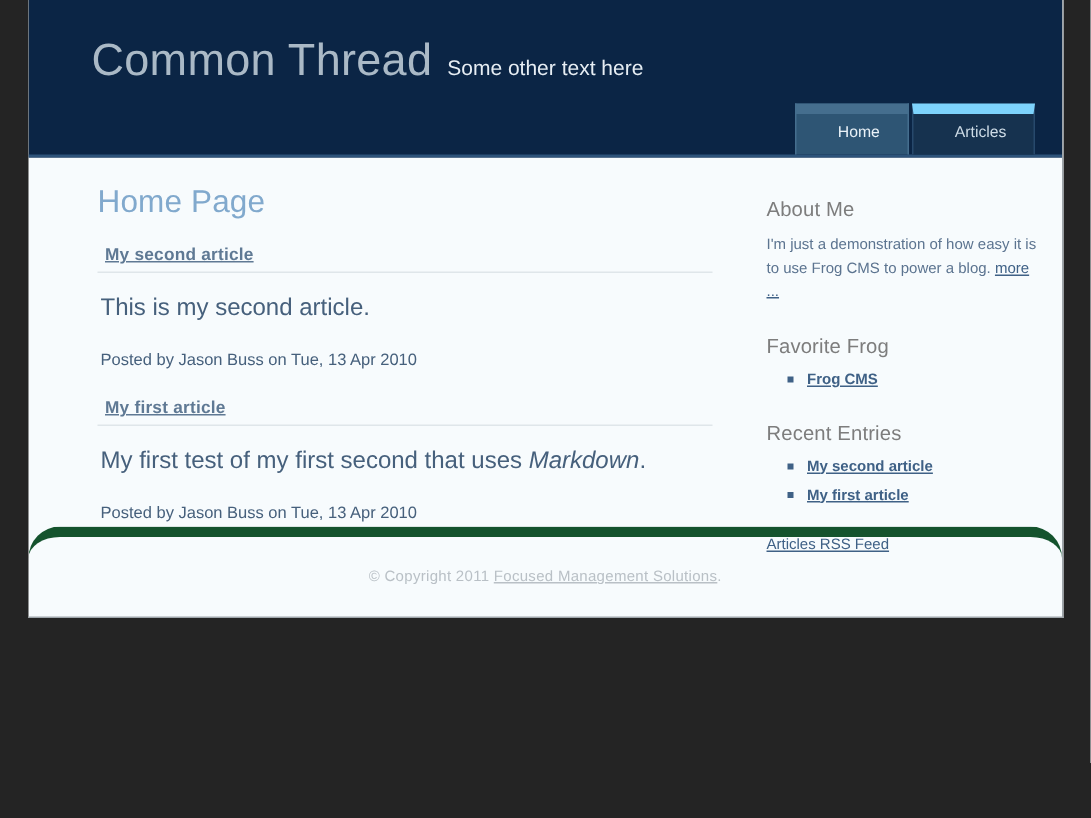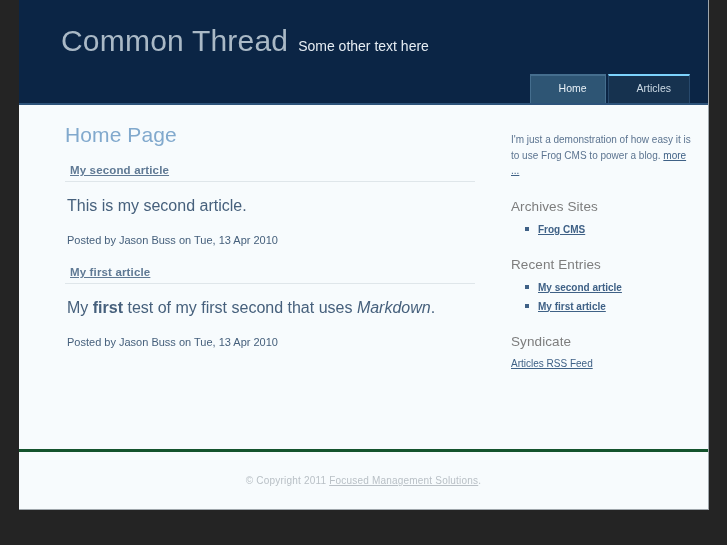--- a/index.html
+++ b/index.html
@@ -24,7 +24,7 @@
     left: 19px;
     top: 0;
     width: 690px;
-    height: 510px;
+    height: 412px;
     background: #f7fbfd;
     border-right: 1px solid #9fa6ab;
     border-bottom: 1px solid #9fa6ab;

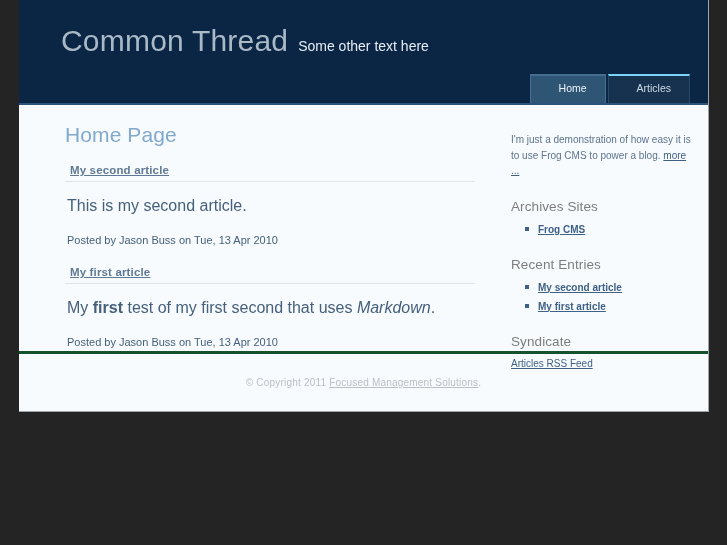--- a/index.html
+++ b/index.html
@@ -84,7 +84,7 @@
     background: #16324f;
     text-decoration: none;
     line-height: 1.1;
-    border-top: 2px solid #7dd3fc;
+    border-top: 7px solid #7dd3fc;
     border-left: 1px solid #27496c;
     border-right: 1px solid #27496c;
   }

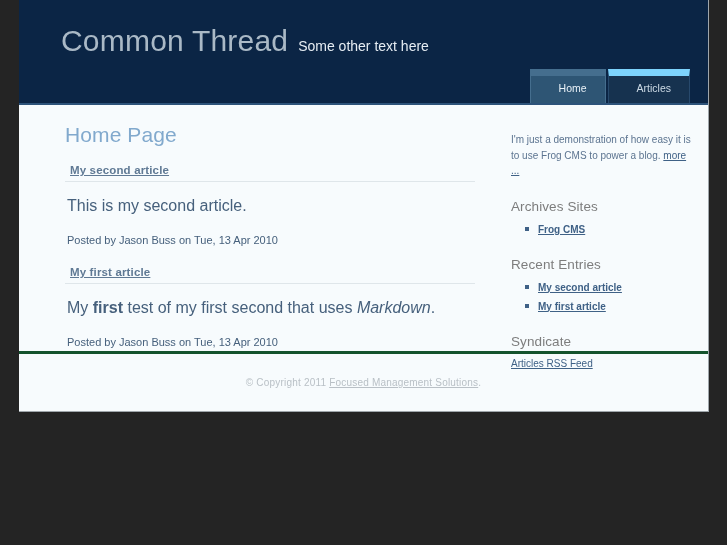--- a/index.html
+++ b/index.html
@@ -287,6 +287,7 @@
     <div id="sidebar">
 
       <div class="side-block">
+        <h2 class="side-heading">About Me</h2>
         <p class="side-text"><span>I'm just a demonstration of how easy it is to use Frog CMS to power a blog. </span><a class="side-link" href="#">more ...</a></p>
       </div>
 

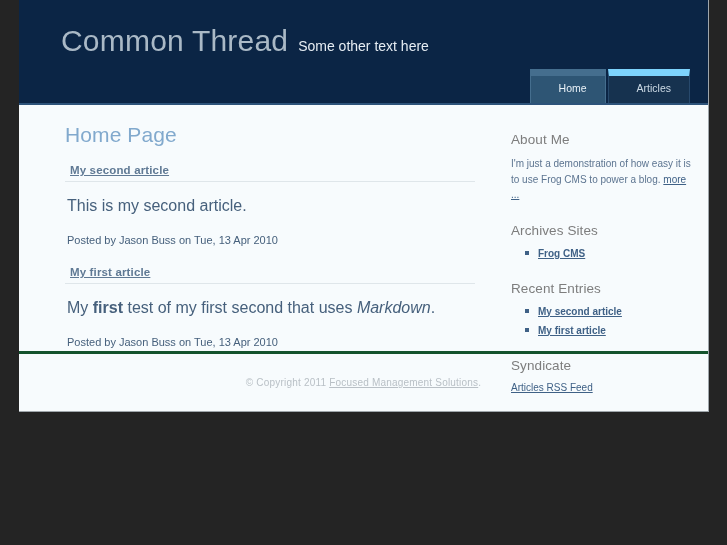--- a/index.html
+++ b/index.html
@@ -292,7 +292,7 @@
       </div>
 
       <div class="side-block">
-        <h2 class="side-heading">Archives Sites</h2>
+        <h2 class="side-heading">Favorite Frog</h2>
         <ul class="side-list">
           <li>
             <a class="side-link" href="#">Frog CMS</a>

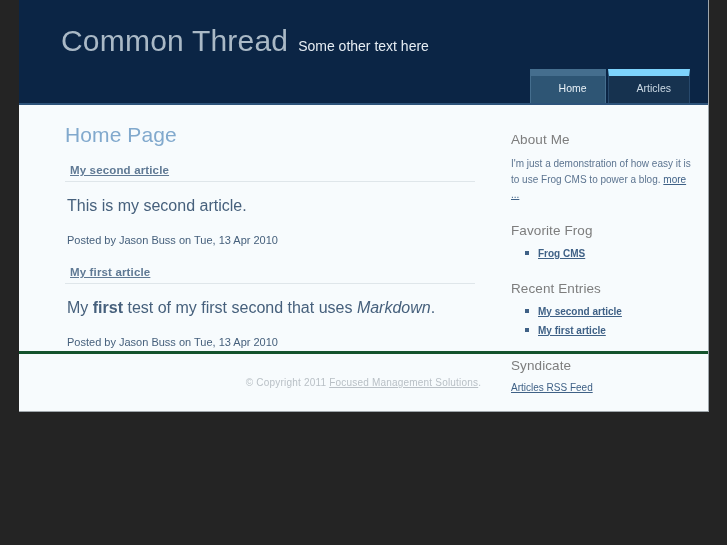--- a/index.html
+++ b/index.html
@@ -154,7 +154,7 @@
     margin-left: 2px;
   }
 
-  .article-body b { font-weight: bold; }
+  .article-body b { font-weight: normal; }
   .article-body i { font-style: italic; }
 
   .article-meta {

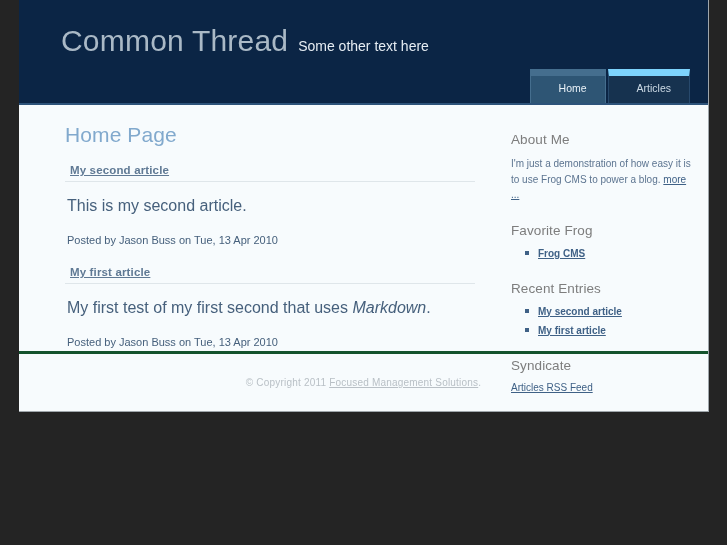--- a/index.html
+++ b/index.html
@@ -313,7 +313,6 @@
       </div>
 
       <div class="side-block">
-        <h2 class="side-heading">Syndicate</h2>
         <a class="side-link side-standalone" href="#">Articles RSS Feed</a>
       </div>
 

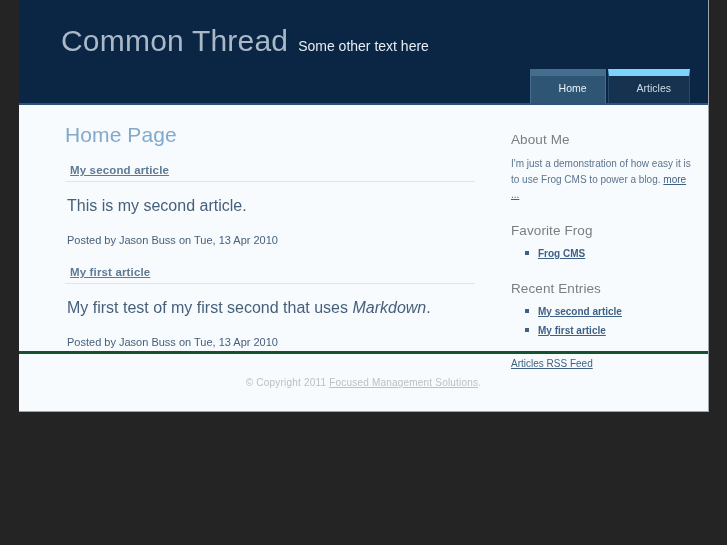--- a/index.html
+++ b/index.html
@@ -224,10 +224,11 @@
     bottom: 0;
     width: 100%;
     height: 60px;
-    border-top: 3px solid #14532d;
+    border-top: 7px solid #14532d;
     display: flex;
     align-items: center;
     justify-content: center;
+    border-radius: 21px;
   }
 
   #footer-text {

